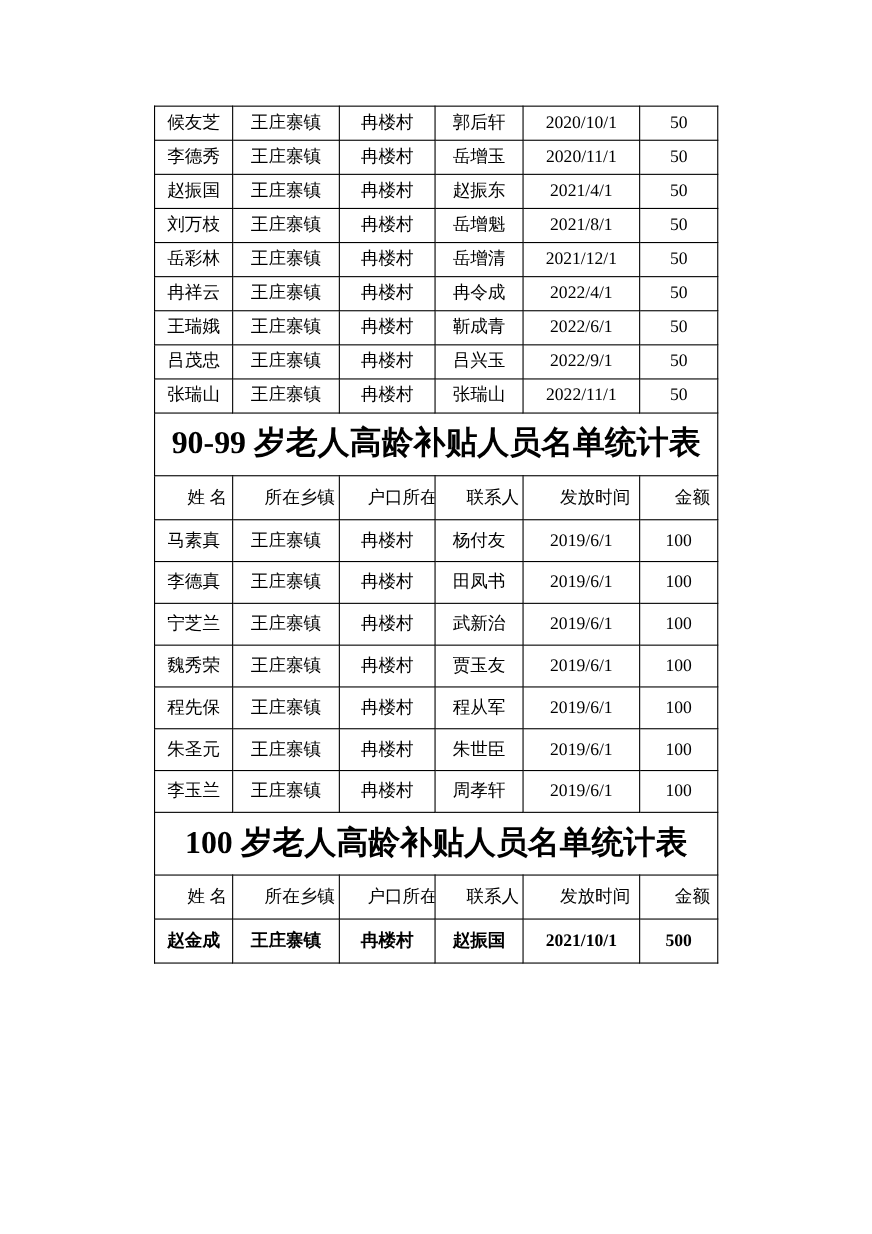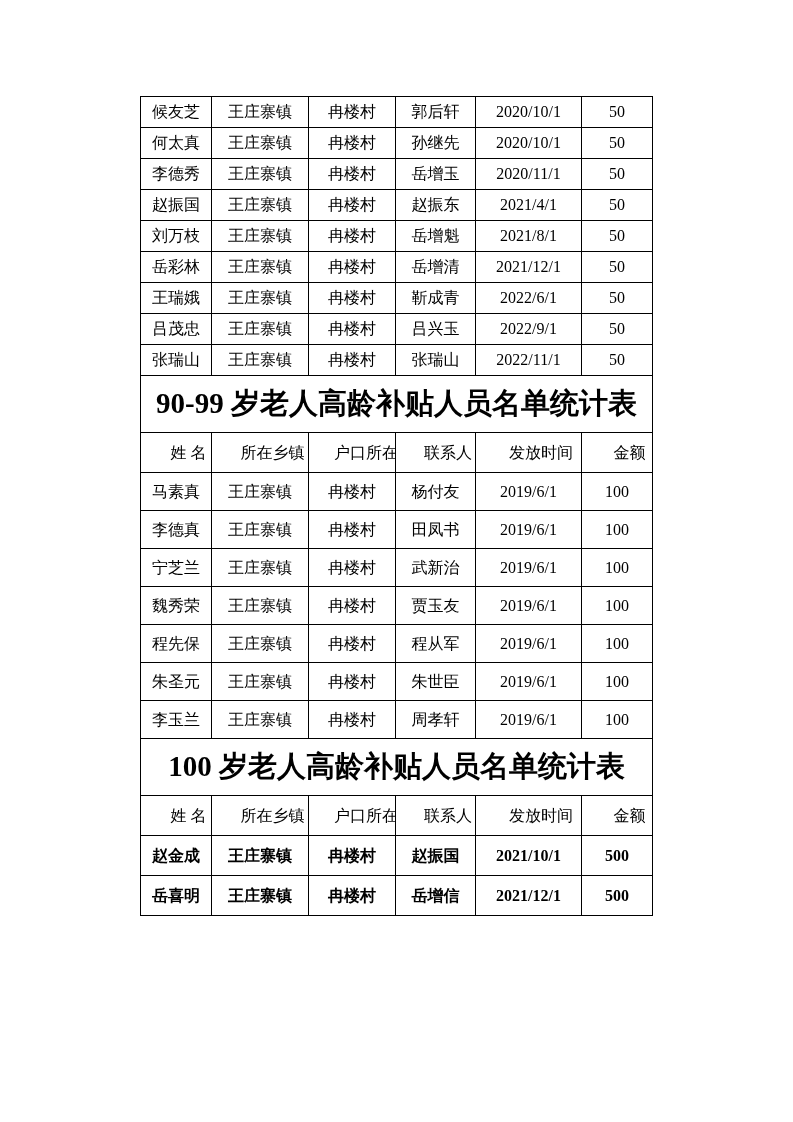--- a/index.html
+++ b/index.html
@@ -81,14 +81,6 @@
           <td>50</td>
         </tr>
         <tr class="data-row sec-0">
-          <td>何太真</td>
-          <td>王庄寨镇</td>
-          <td>冉楼村</td>
-          <td>孙继先</td>
-          <td>2020/10/1</td>
-          <td>50</td>
-        </tr>
-        <tr class="data-row sec-0">
           <td>李德秀</td>
           <td>王庄寨镇</td>
           <td>冉楼村</td>

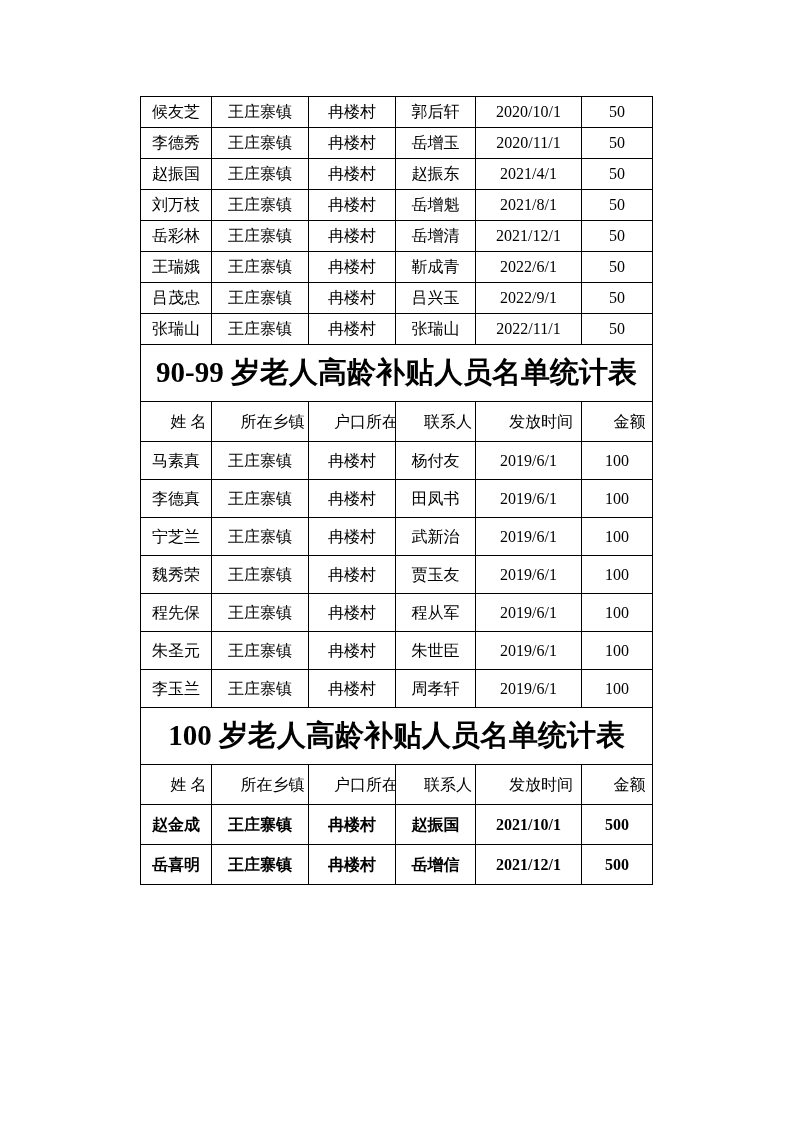--- a/index.html
+++ b/index.html
@@ -113,6 +113,14 @@
           <td>50</td>
         </tr>
         <tr class="data-row sec-0">
+          <td>冉祥云</td>
+          <td>王庄寨镇</td>
+          <td>冉楼村</td>
+          <td>冉令成</td>
+          <td>2022/4/1</td>
+          <td>50</td>
+        </tr>
+        <tr class="data-row sec-0">
           <td>王瑞娥</td>
           <td>王庄寨镇</td>
           <td>冉楼村</td>

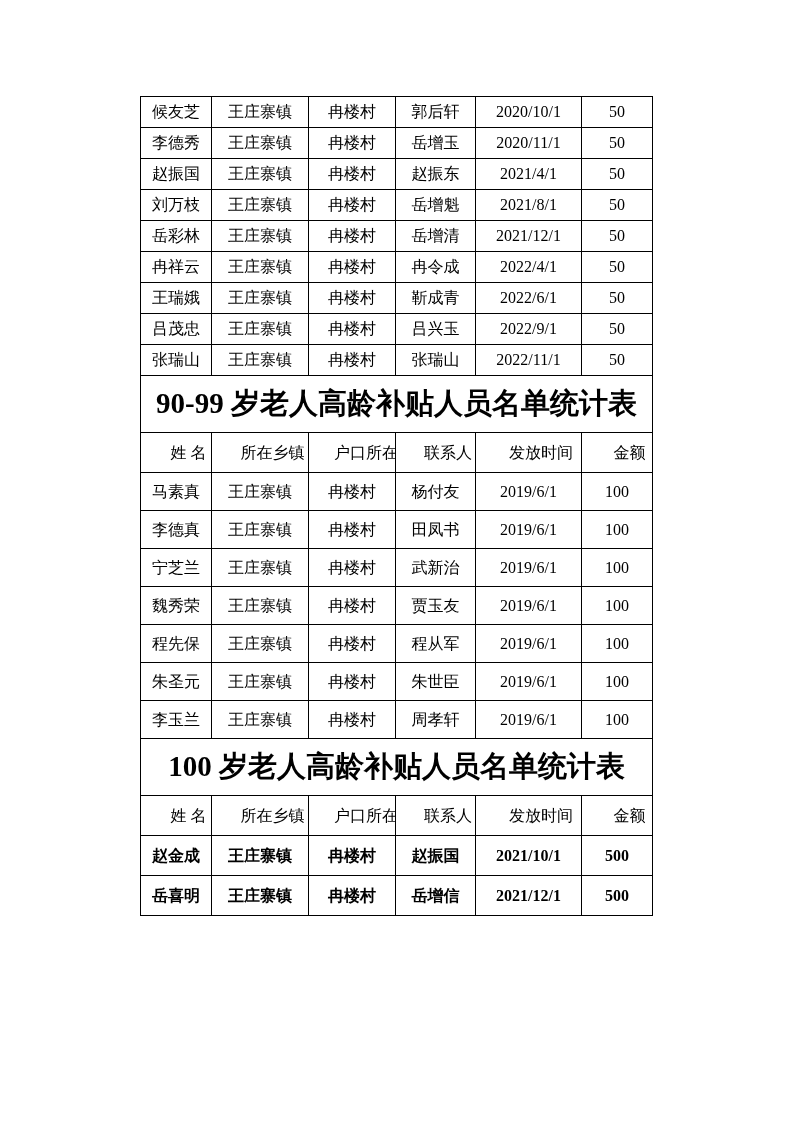--- a/index.html
+++ b/index.html
@@ -230,14 +230,6 @@
           <td>2021/10/1</td>
           <td>500</td>
         </tr>
-        <tr class="data-row sec-2">
-          <td>岳喜明</td>
-          <td>王庄寨镇</td>
-          <td>冉楼村</td>
-          <td>岳增信</td>
-          <td>2021/12/1</td>
-          <td>500</td>
-        </tr>
       </tbody>
   </table>
 </div>

